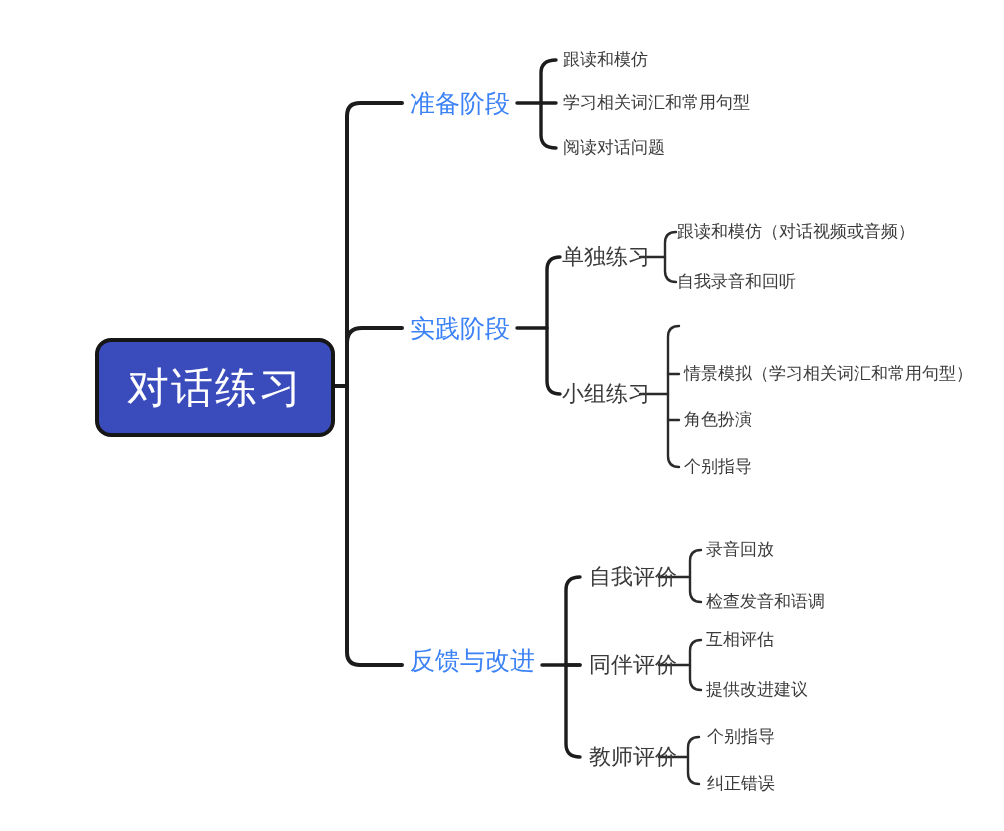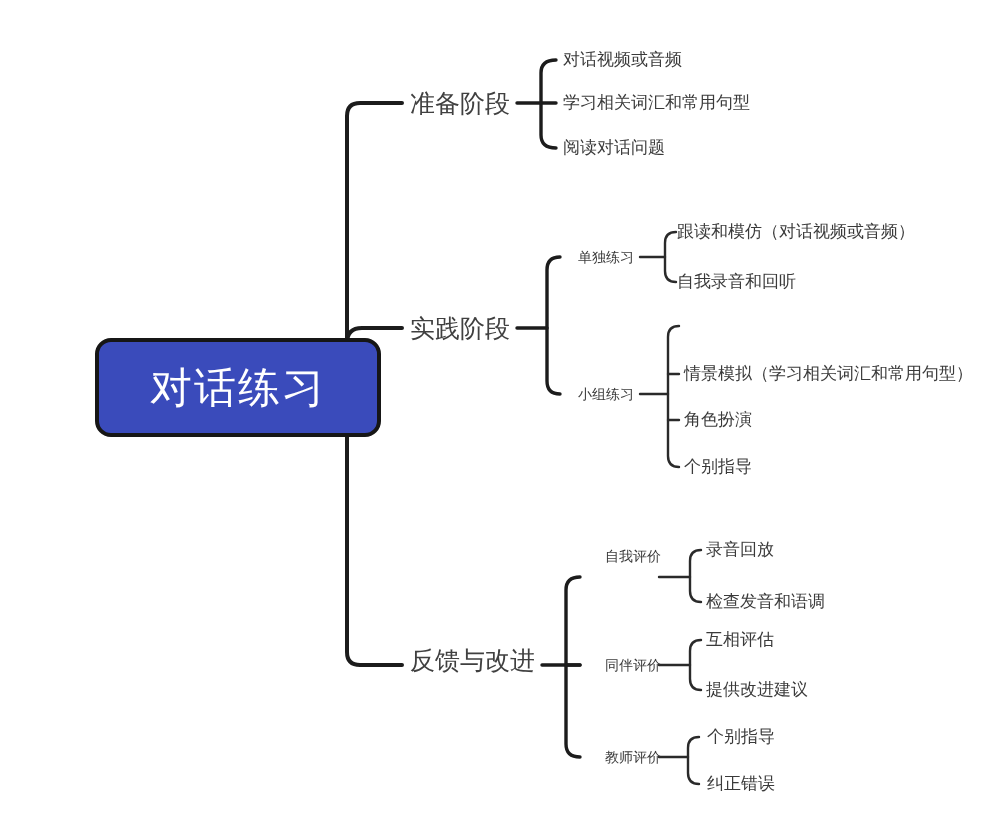--- a/index.html
+++ b/index.html
@@ -75,7 +75,7 @@
   <div class="lbl branch" style="left:410px;top:328px">实践阶段</div>
   <div class="lbl branch" style="left:410px;top:660px">反馈与改进</div>
 
-  <div class="lbl leaf" style="left:563px;top:60px">对话视频或音频</div>
+  <div class="lbl leaf" style="left:563px;top:60px">跟读和模仿</div>
   <div class="lbl leaf" style="left:563px;top:103px">学习相关词汇和常用句型</div>
   <div class="lbl leaf" style="left:563px;top:148px">阅读对话问题</div>
 

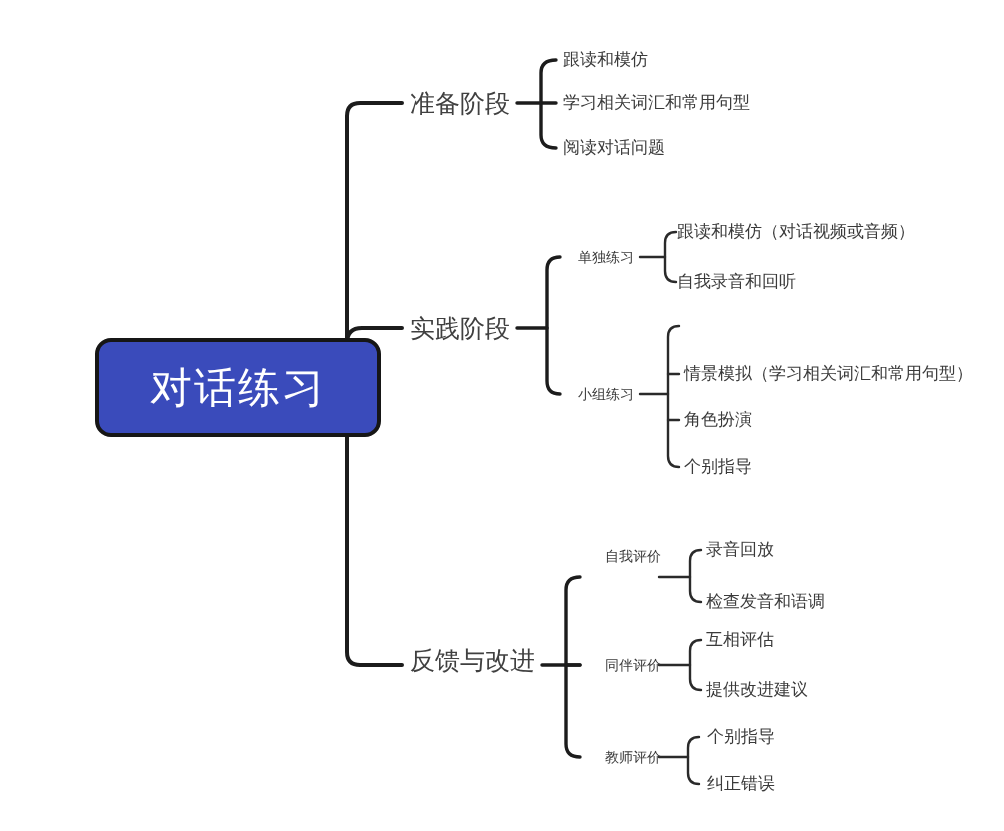--- a/index.html
+++ b/index.html
@@ -23,7 +23,7 @@
     position:absolute;transform:translateY(-50%);
     white-space:nowrap;line-height:1.2;cursor:default;
   }
-  .branch{font-size:25px;color:#404040;}
+  .branch{font-size:25px;color:#3b82f6;}
   .sub{font-size:14px;color:#3a3a3a;margin-left:16px;}
   .leaf{font-size:17px;color:#3a3a3a;}
 </style>

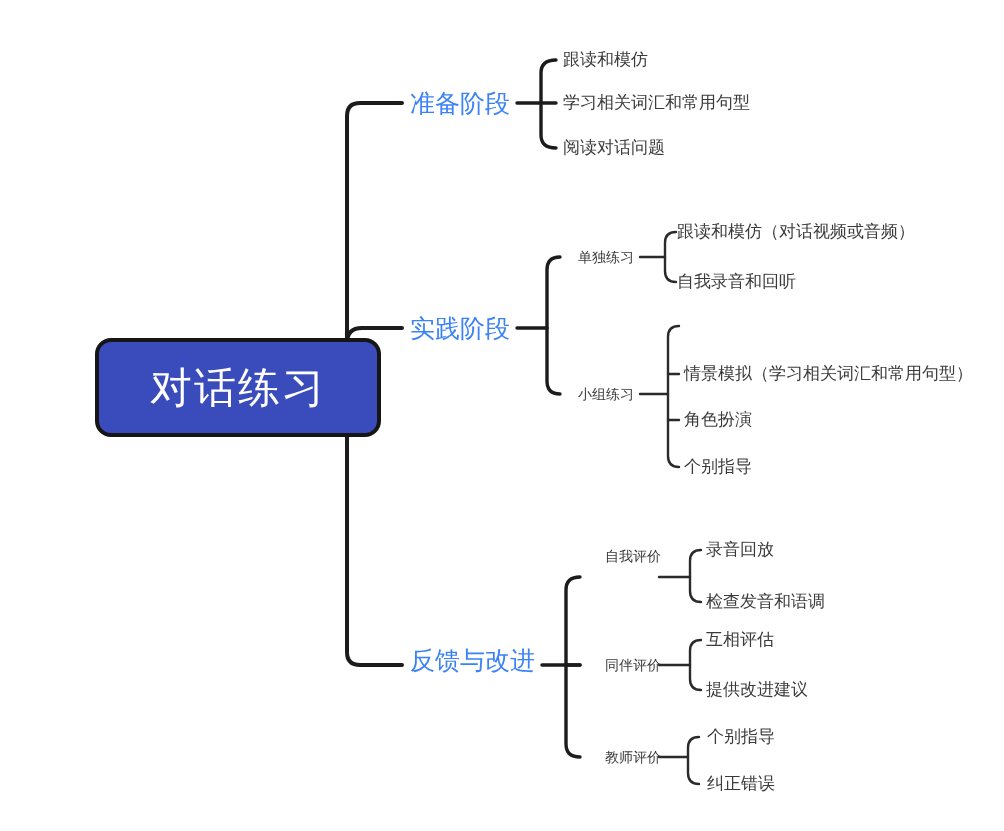--- a/index.html
+++ b/index.html
@@ -24,7 +24,7 @@
     white-space:nowrap;line-height:1.2;cursor:default;
   }
   .branch{font-size:25px;color:#3b82f6;}
-  .sub{font-size:14px;color:#3a3a3a;margin-left:16px;}
+  .sub{font-size:22px;color:#3a3a3a;}
   .leaf{font-size:17px;color:#3a3a3a;}
 </style>
 </head>

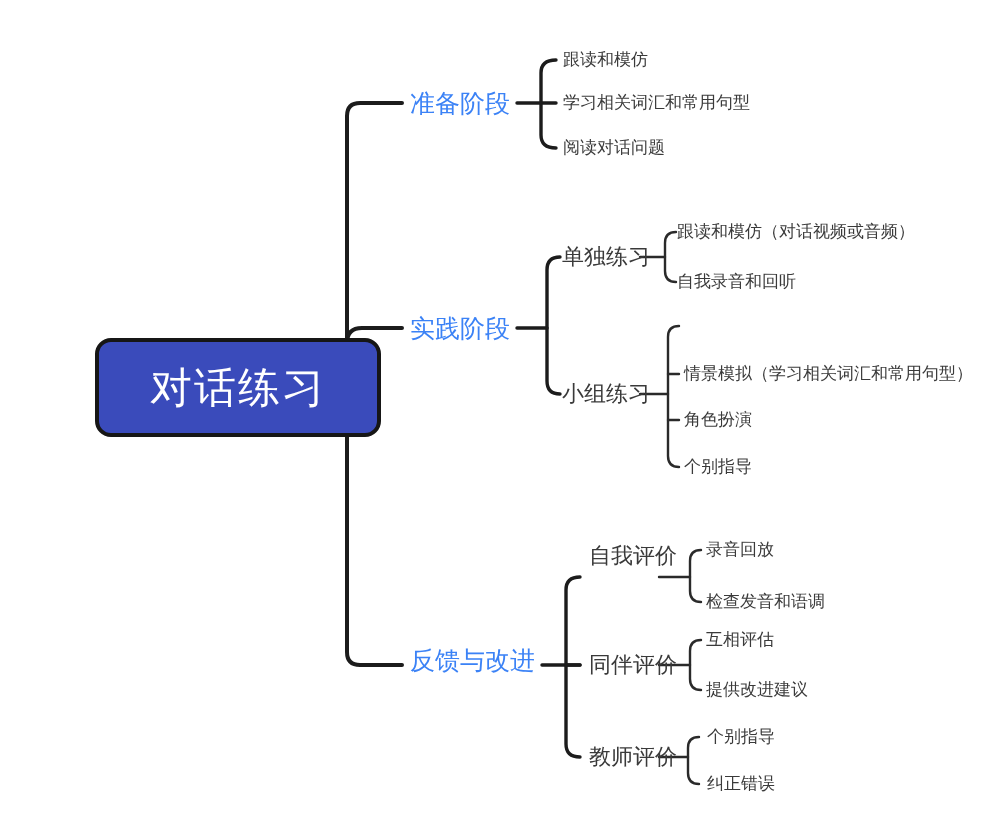--- a/index.html
+++ b/index.html
@@ -12,7 +12,7 @@
   }
   .wires{position:absolute;left:0;top:0;width:1004px;height:831px;}
   .root{
-    position:absolute;left:95px;top:338px;width:286px;height:99px;
+    position:absolute;left:95px;top:338px;width:240px;height:99px;
     background:#3A4BBB;border:4px solid #161616;border-radius:16px;
     display:flex;align-items:center;justify-content:center;
     box-sizing:border-box;

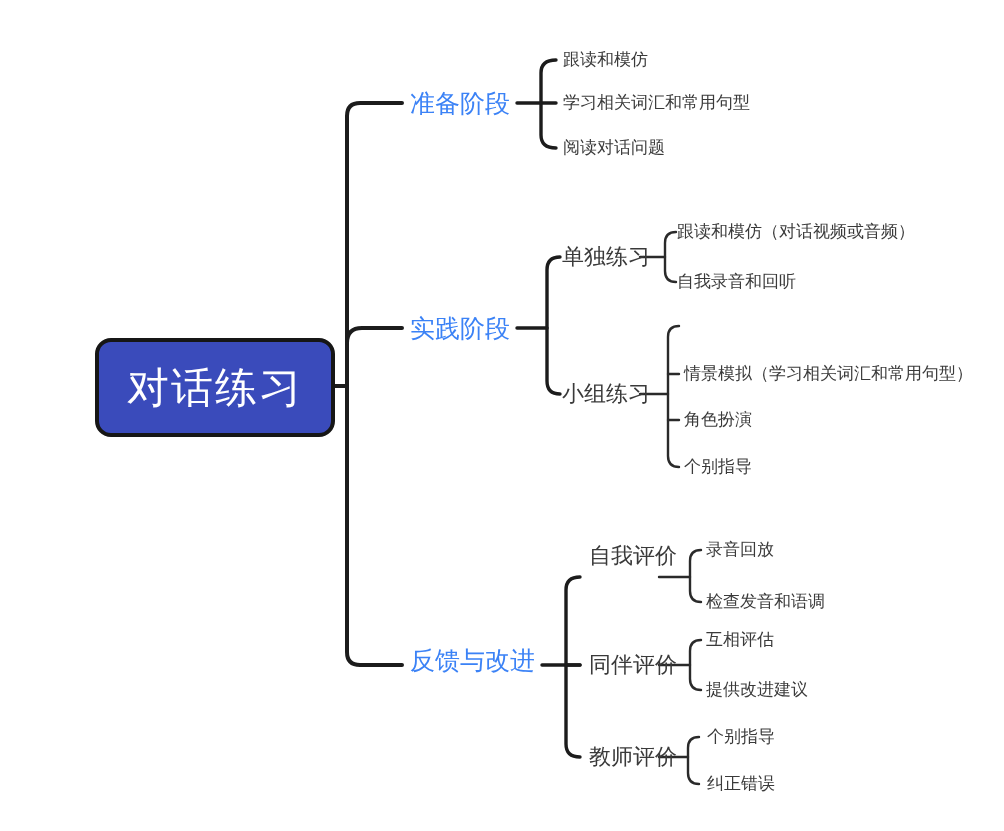--- a/index.html
+++ b/index.html
@@ -88,7 +88,7 @@
   <div class="lbl leaf" style="left:684px;top:420px">角色扮演</div>
   <div class="lbl leaf" style="left:684px;top:467px">个别指导</div>
 
-  <div class="lbl sub" style="left:589px;top:556px">自我评价</div>
+  <div class="lbl sub" style="left:589px;top:577px">自我评价</div>
   <div class="lbl leaf" style="left:706px;top:550px">录音回放</div>
   <div class="lbl leaf" style="left:706px;top:602px">检查发音和语调</div>
 

